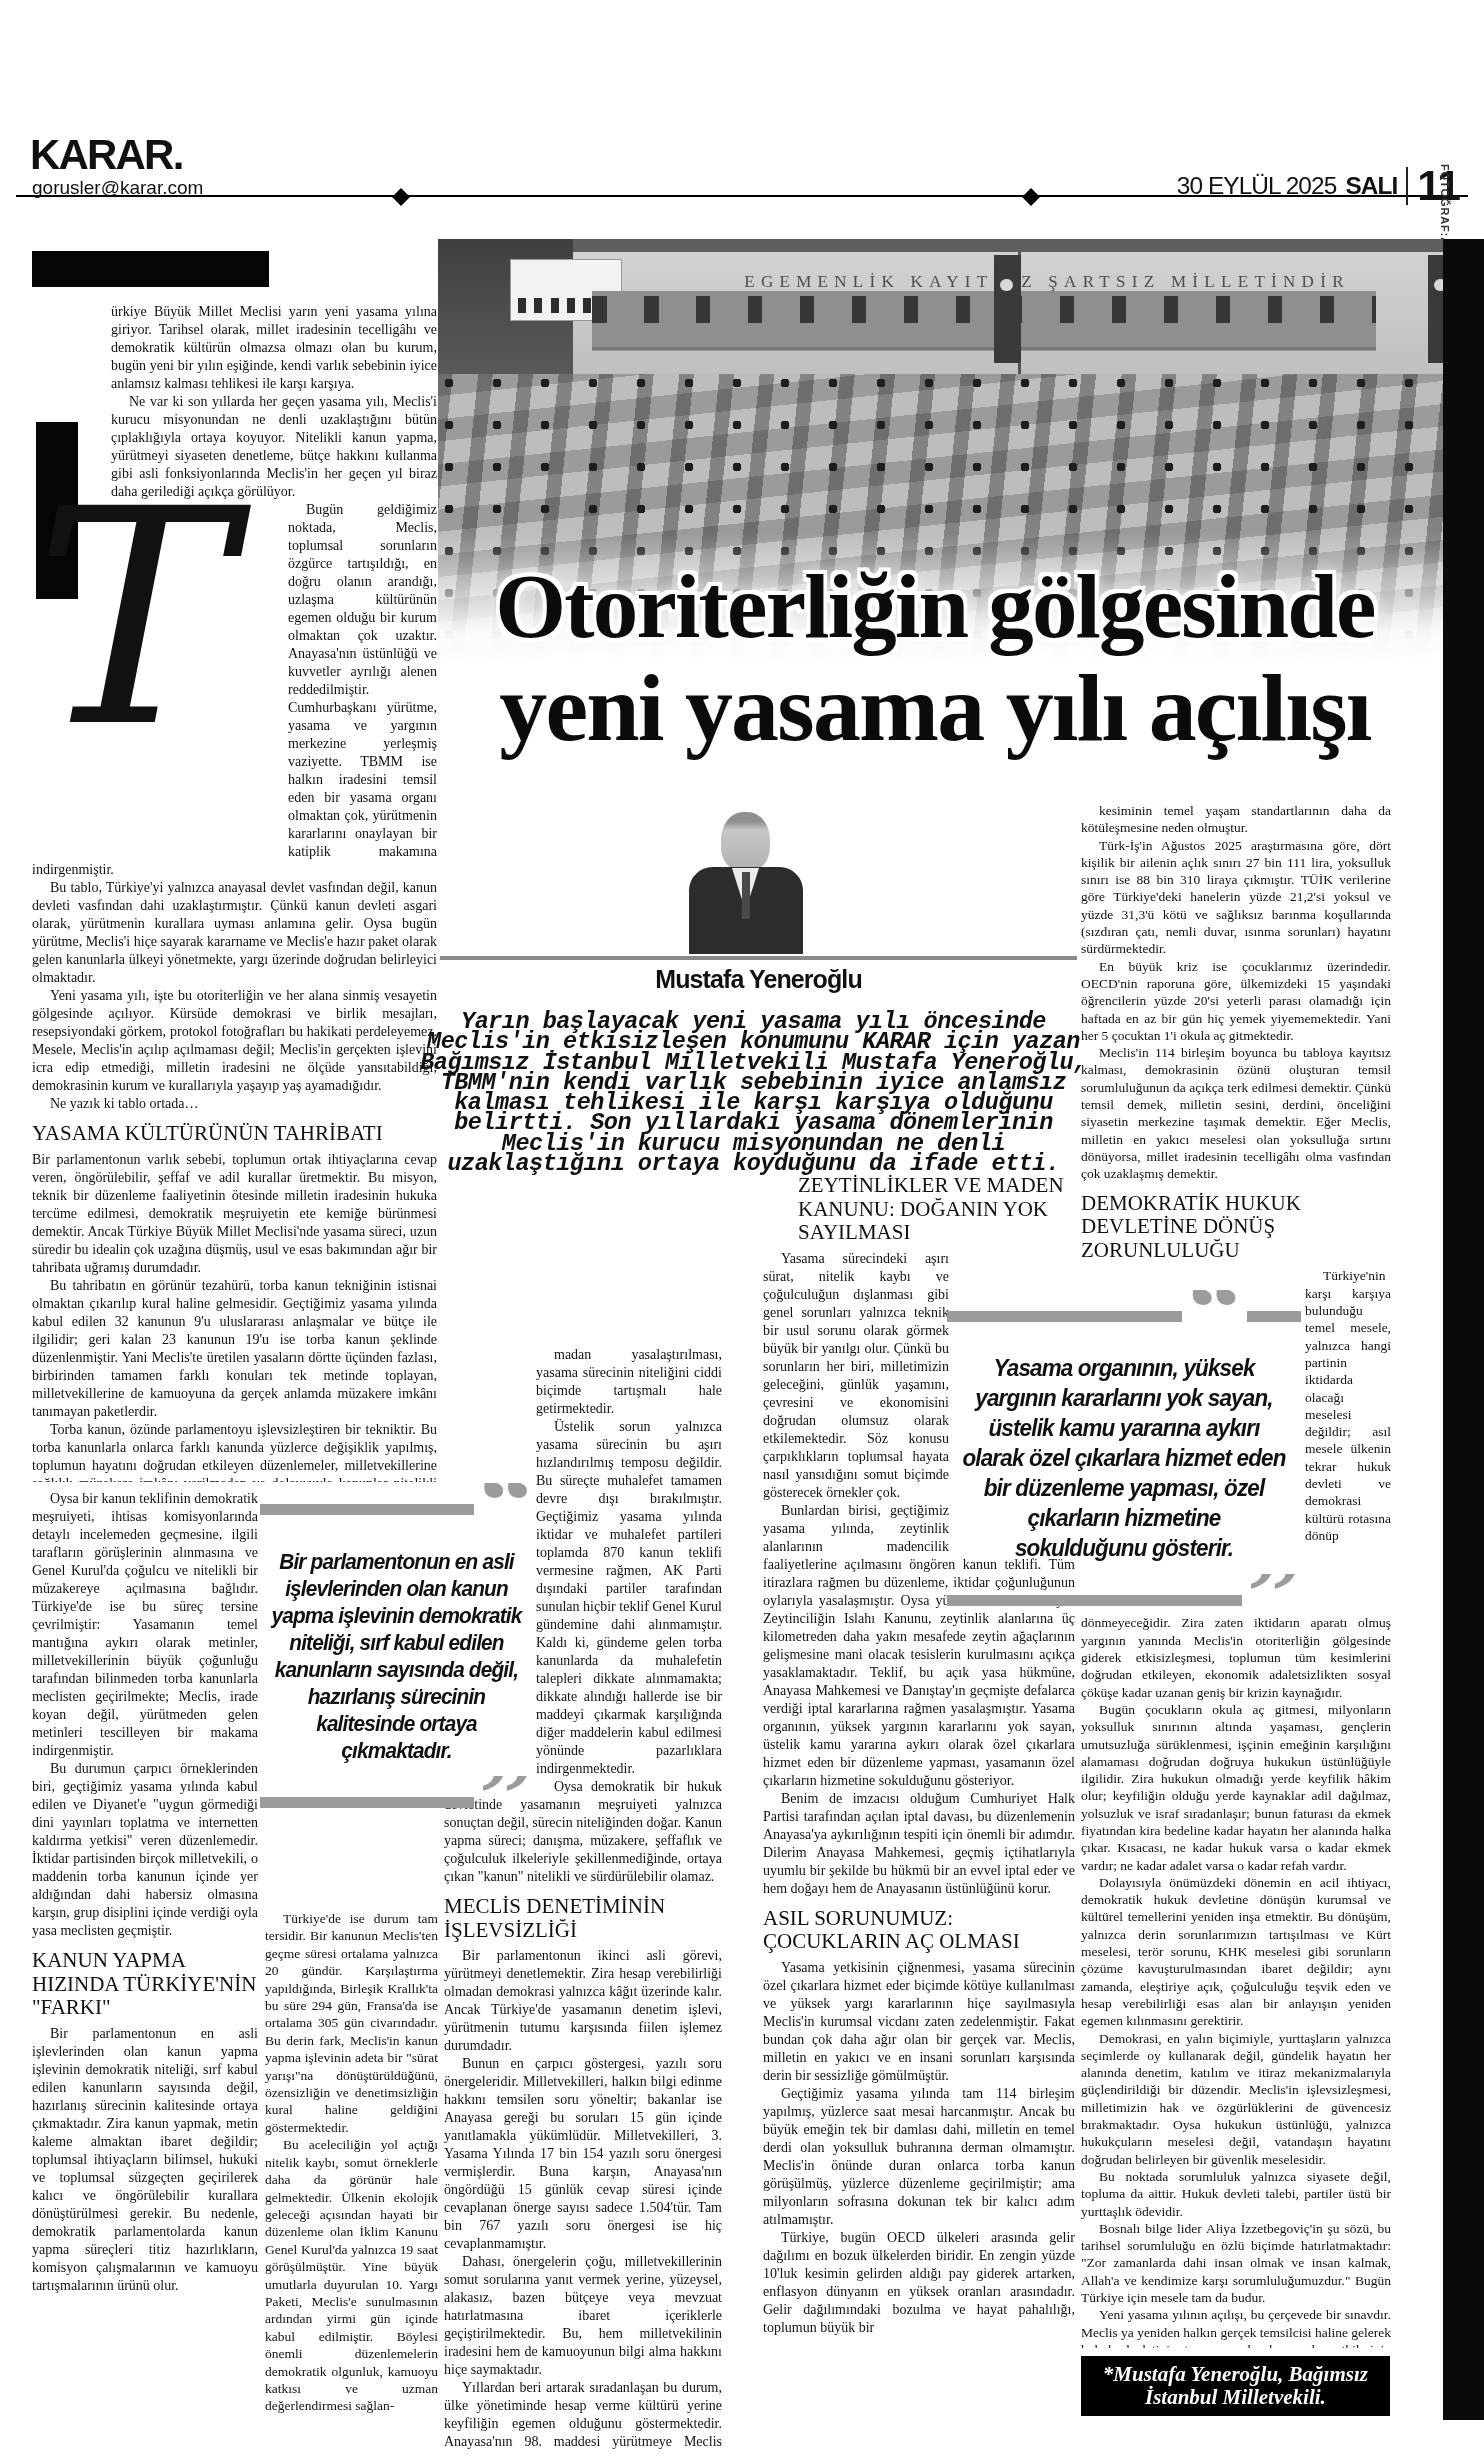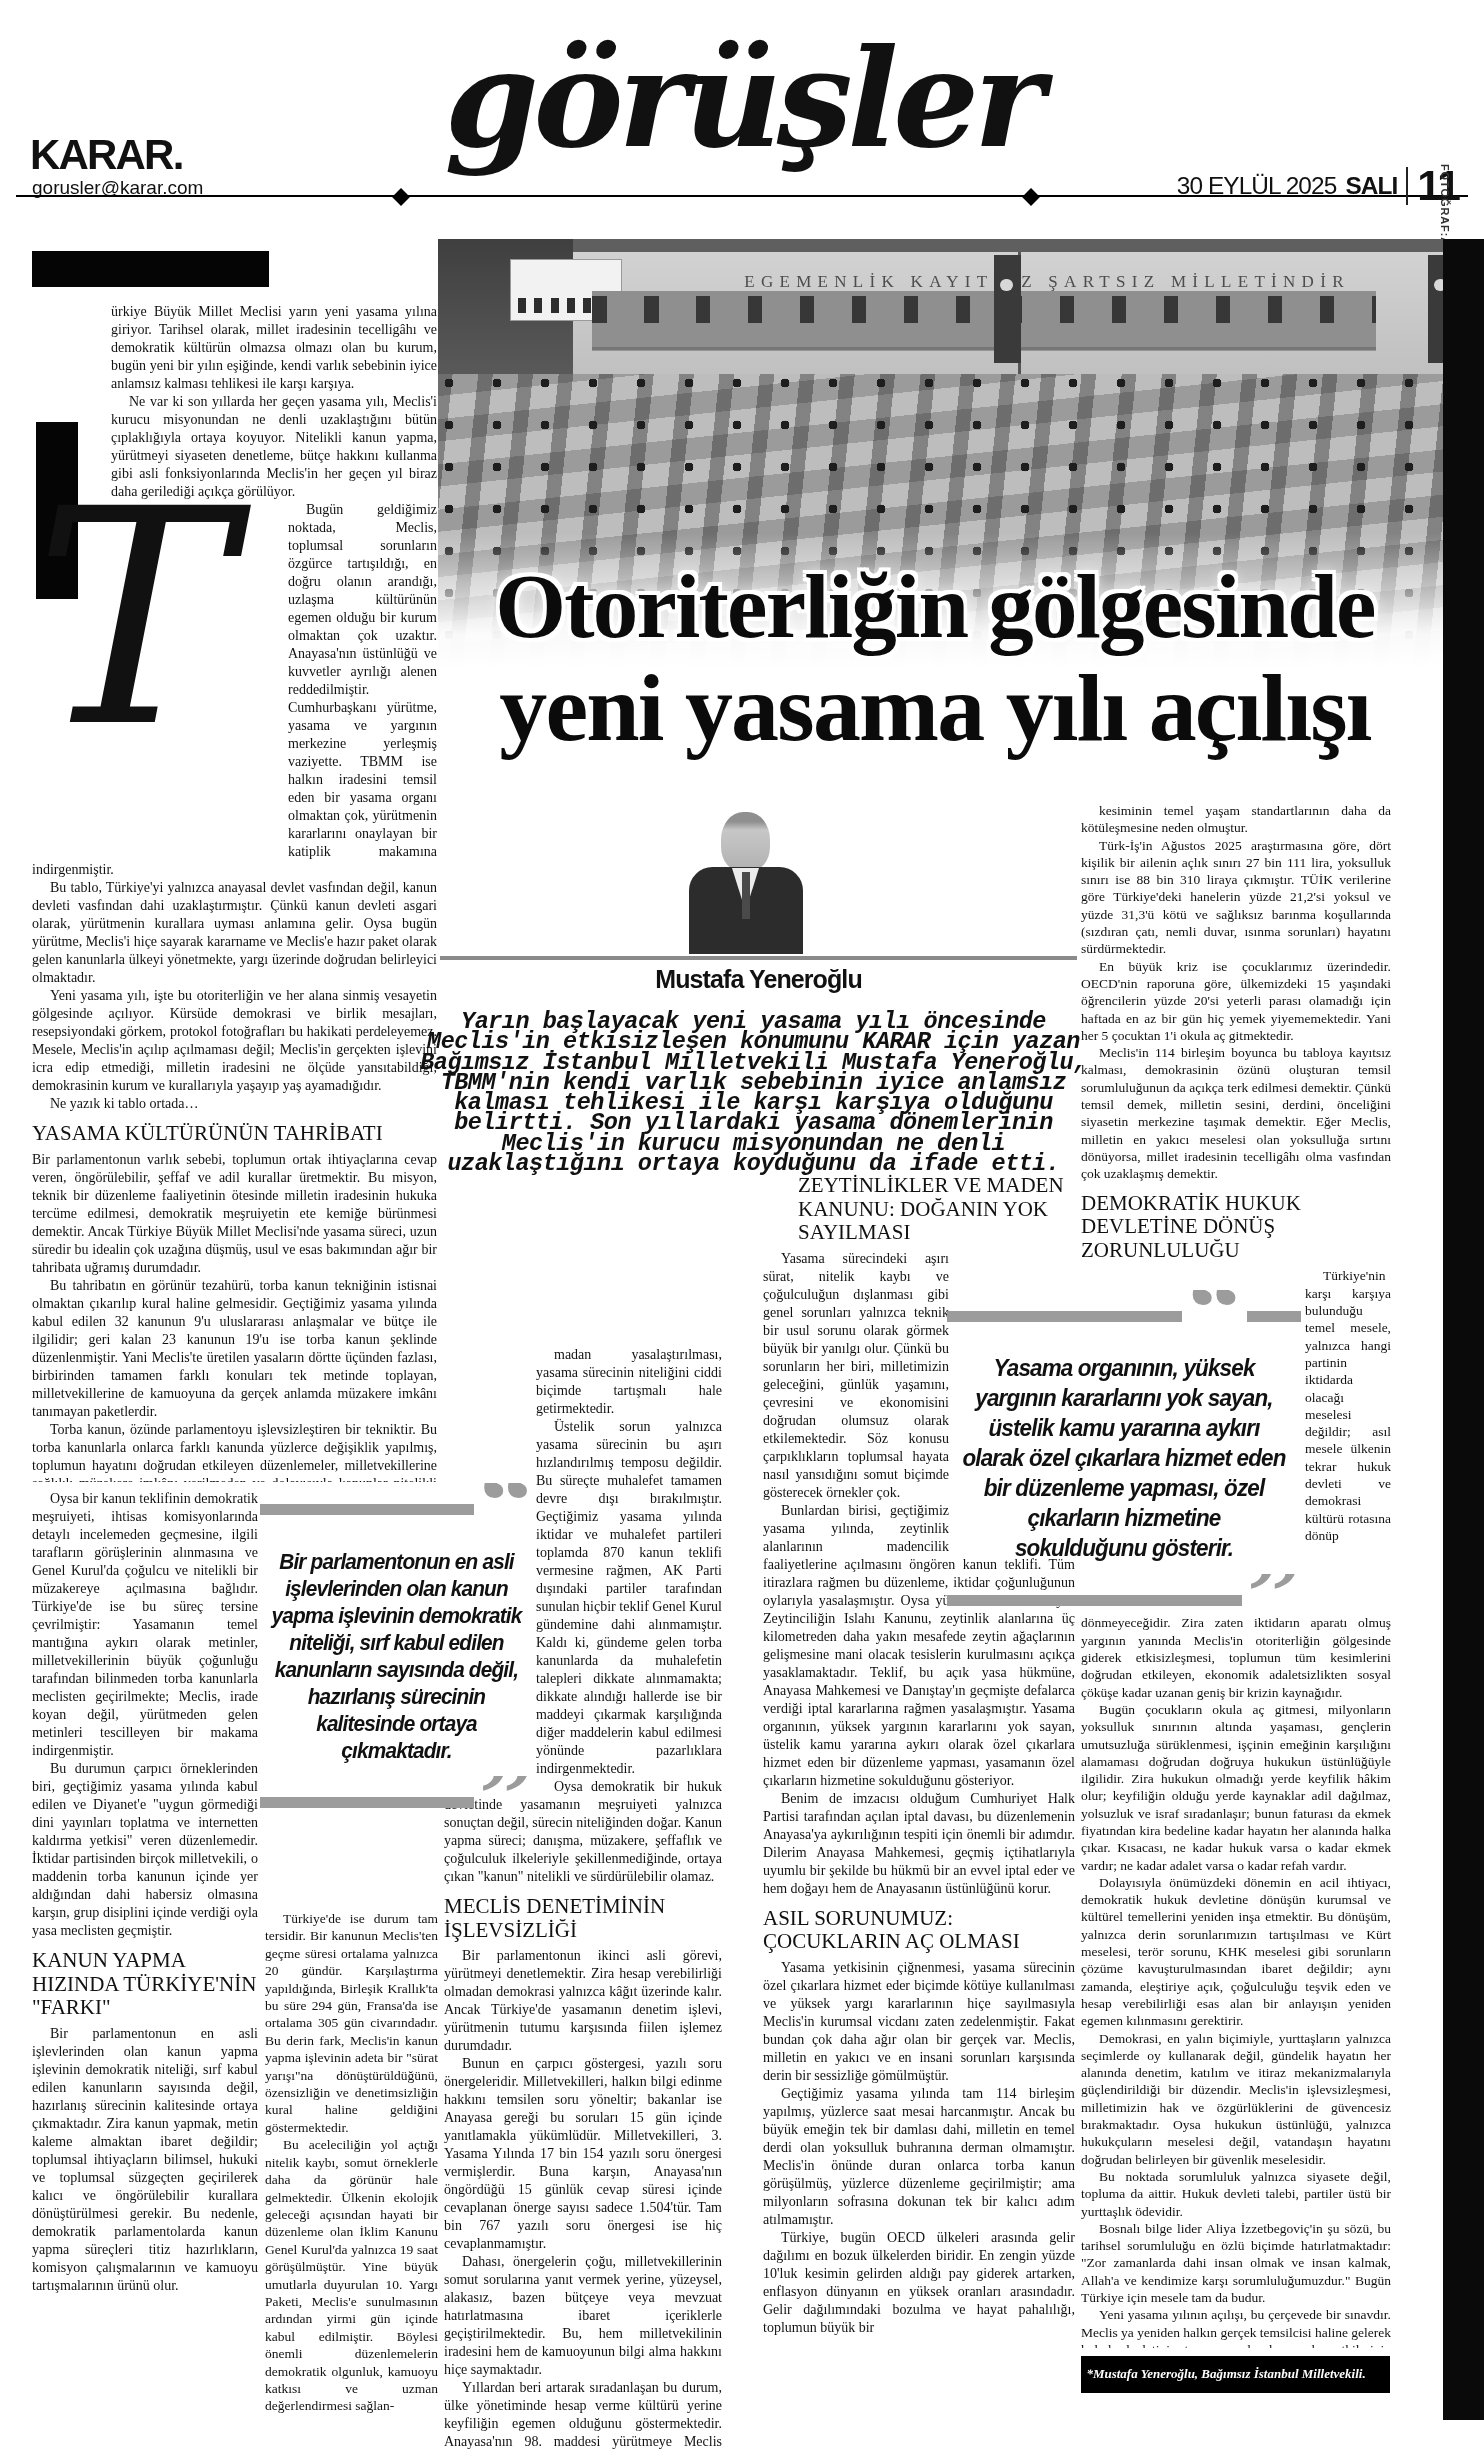--- a/index.html
+++ b/index.html
@@ -122,7 +122,6 @@
 
   <div class="brand">KARAR.</div>
   <div class="brand-mail">gorusler@karar.com</div>
-  <div class="masthead">görüşler</div>
   <div class="head-rule"></div>
   <div class="diamond d1">◆</div>
   <div class="diamond d2">◆</div>

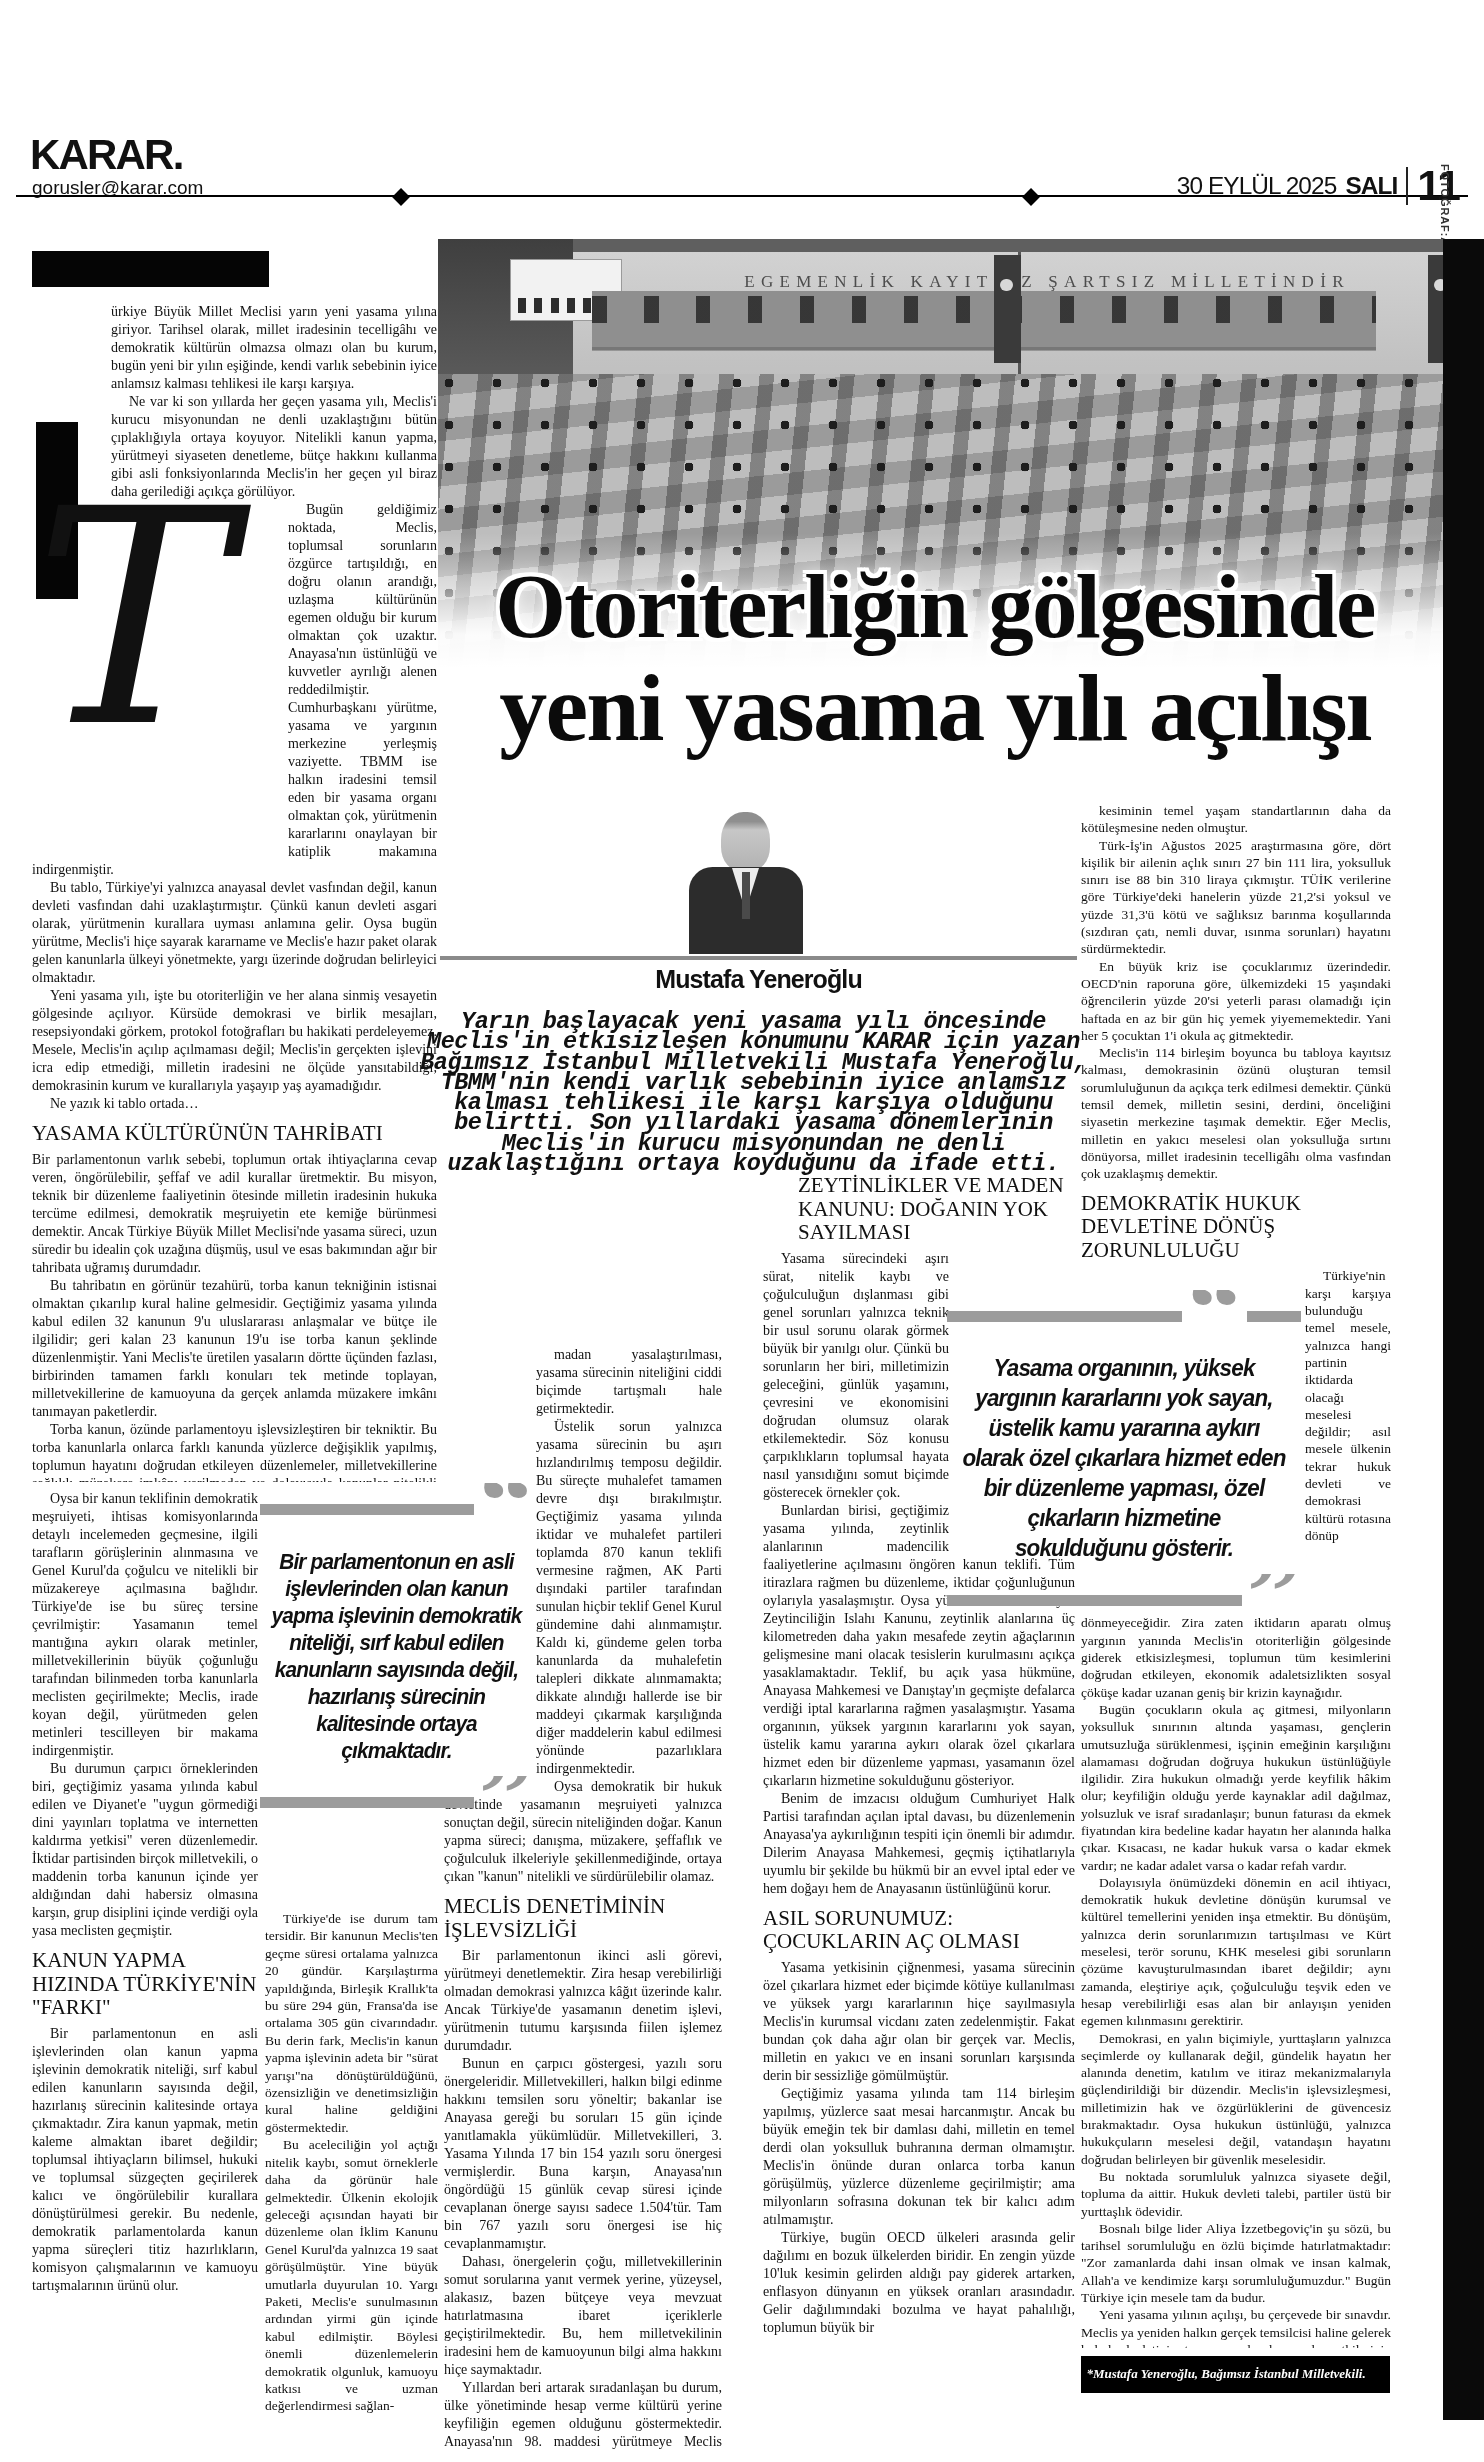--- a/index.html
+++ b/index.html
@@ -112,7 +112,7 @@
   #pqR .pq-text{font-size:24.4px;line-height:30px;margin:11px 0;}
   
   .attrib{position:absolute;left:1081px;top:2356px;width:298px;background:#000;color:#fff;
-         font-style:italic;font-weight:700;font-size:13px;line-height:22.6px;
+         text-align:center;font-style:italic;font-weight:700;font-size:21px;line-height:22.6px;
          padding:7.2px 5.4px;}
 </style>
 </head>

